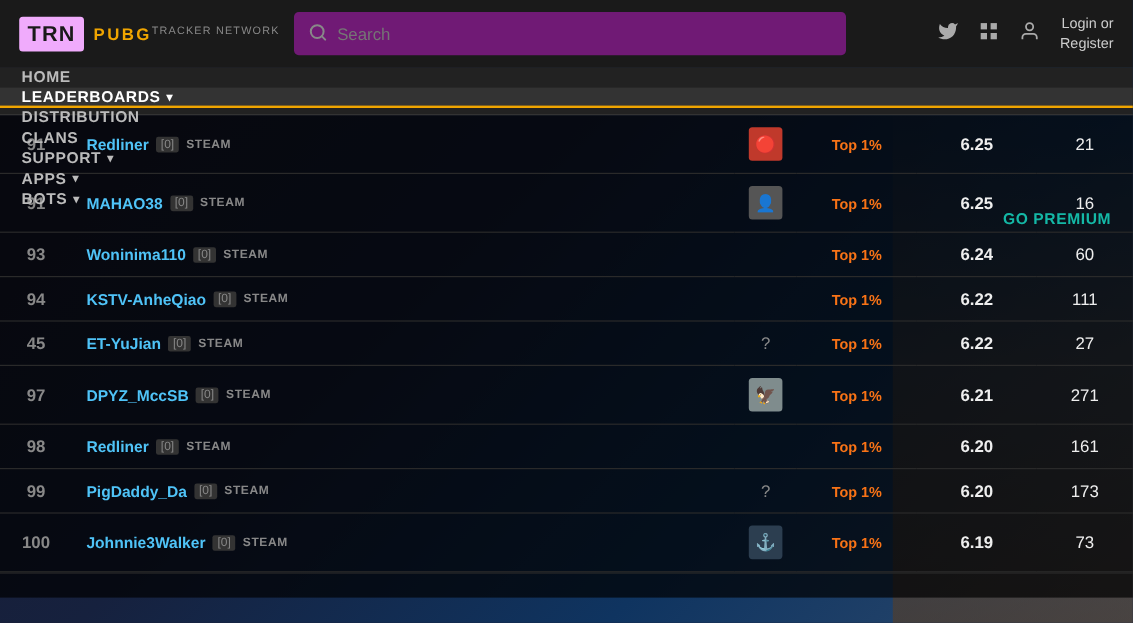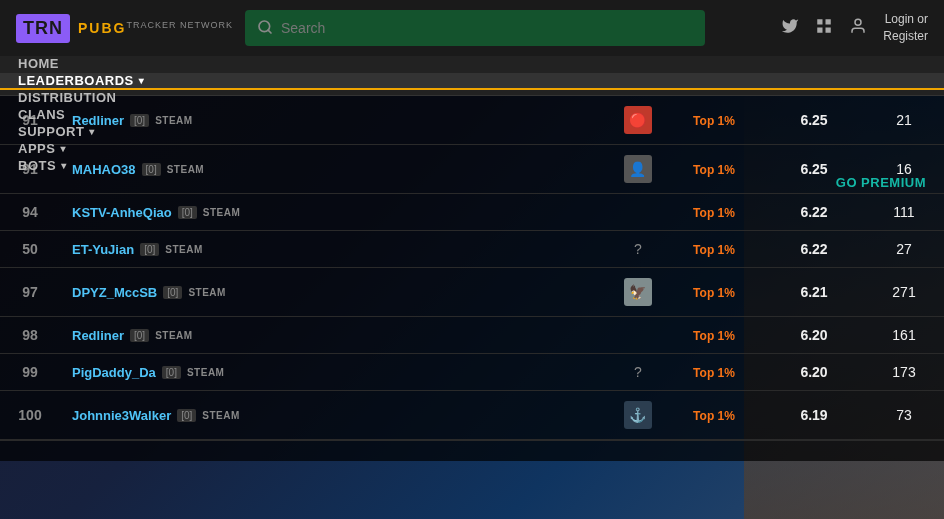--- a/index.html
+++ b/index.html
@@ -51,7 +51,7 @@
     }
 
     .logo-box {
-      background: #8b5cf6;
+      background: #f0abfc;
       color: #1a1a1a;
       font-weight: 900;
       font-size: 18px;

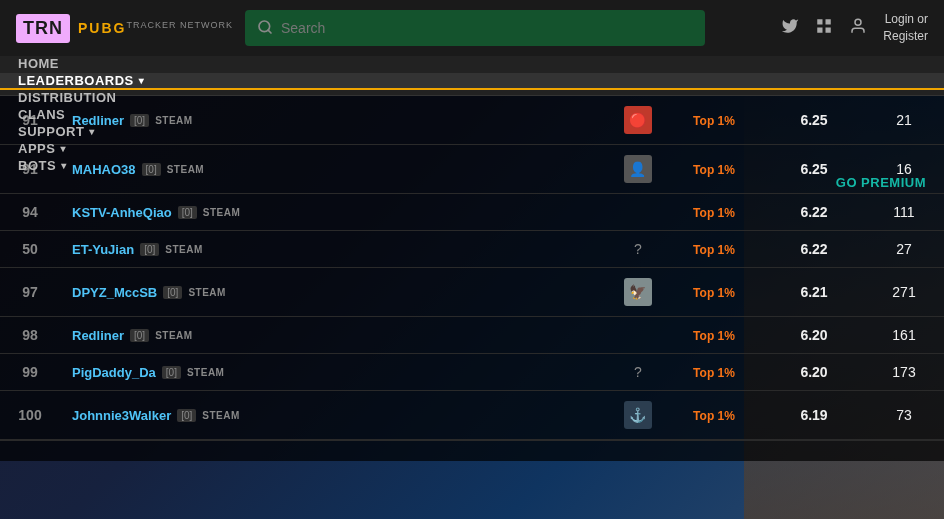--- a/index.html
+++ b/index.html
@@ -84,7 +84,7 @@
       max-width: 460px;
       display: flex;
       align-items: center;
-      background: #14532d;
+      background: #701a75;
       border-radius: 4px;
       padding: 0 12px;
       height: 36px;

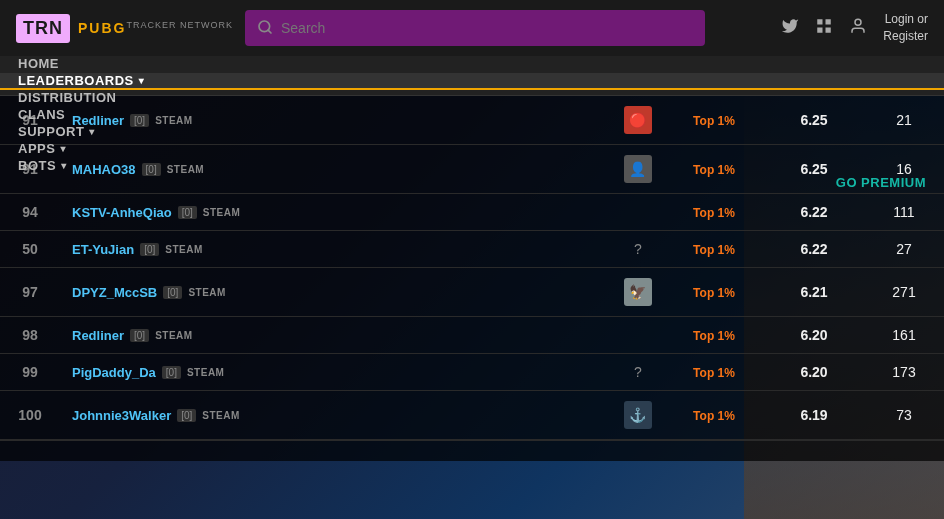--- a/index.html
+++ b/index.html
@@ -396,6 +396,22 @@
     <td class="matches-cell">16</td>
   </tr>
           <tr>
+    <td class="rank-cell">93</td>
+    <td>
+      <div class="player-cell">
+        <span class="player-name">Woninima110</span>
+        <span class="badge-zero">[0]</span>
+        <span class="platform-badge">STEAM</span>
+      </div>
+    </td>
+    <td style="width:50px; text-align:center;"><span style="display:inline-block;width:28px;"></span></td>
+    <td class="percentile-cell">
+      <span class="top-percent">Top 1%</span>
+    </td>
+    <td class="ratio-cell">6.24</td>
+    <td class="matches-cell">60</td>
+  </tr>
+          <tr>
     <td class="rank-cell">94</td>
     <td>
       <div class="player-cell">

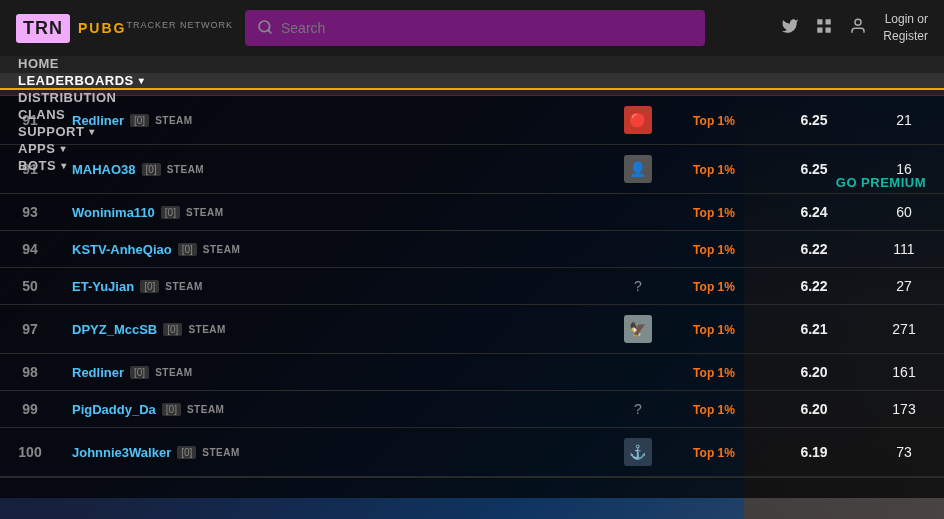--- a/index.html
+++ b/index.html
@@ -428,7 +428,7 @@
     <td class="matches-cell">111</td>
   </tr>
           <tr>
-    <td class="rank-cell">50</td>
+    <td class="rank-cell">45</td>
     <td>
       <div class="player-cell">
         <span class="player-name">ET-YuJian</span>

